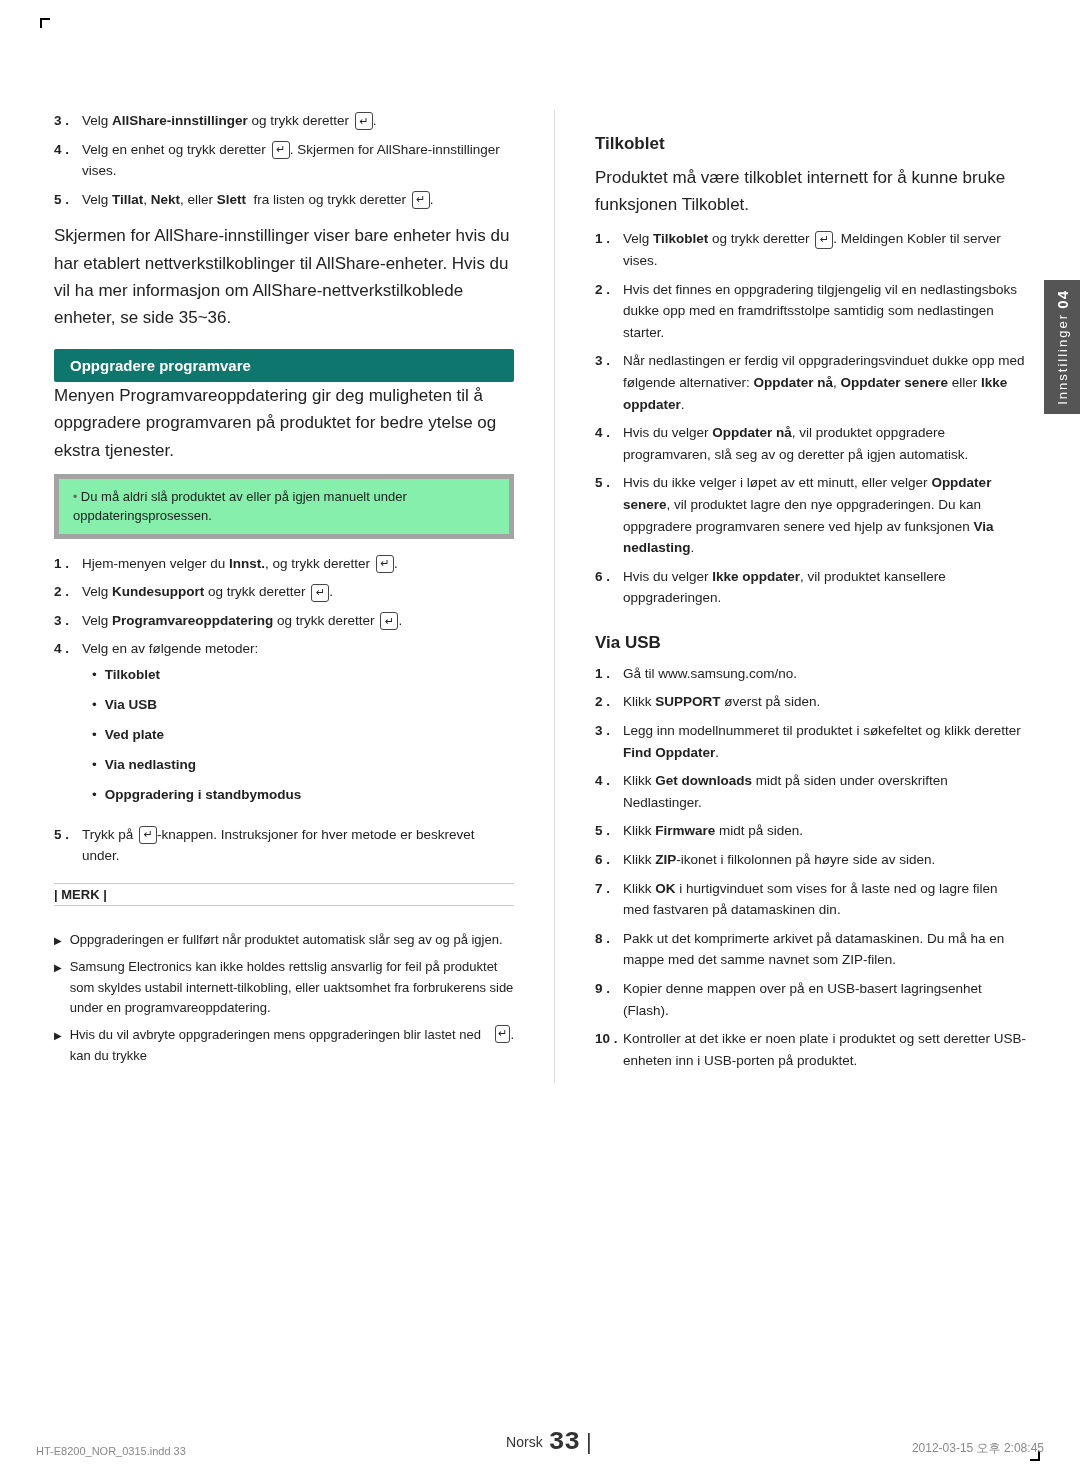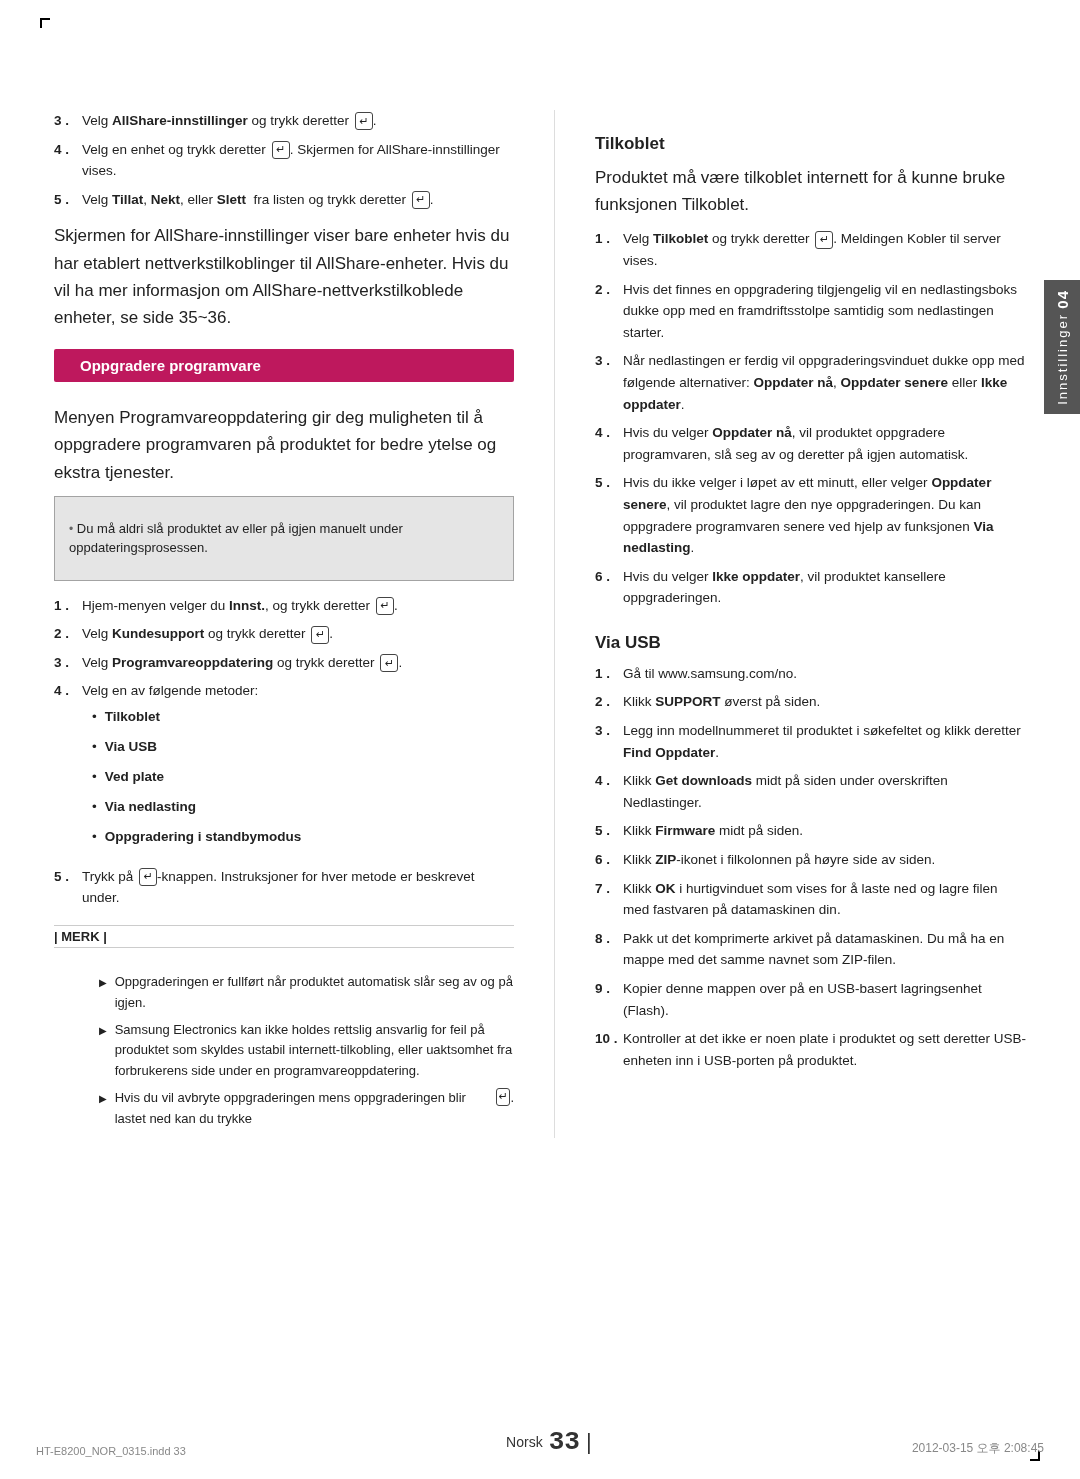--- a/index.html
+++ b/index.html
@@ -63,12 +63,12 @@
     }
     
     .section-header-box {
-      background: #be185d;
+      background: #0f766e;
       color: #fff;
       font-size: 15px;
       font-weight: bold;
-      padding: 8px 26px;
-      margin-bottom: 22px;
+      padding: 8px 16px;
+      margin-bottom: 0;
       border-radius: 2px;
     }
     h2.section-title {

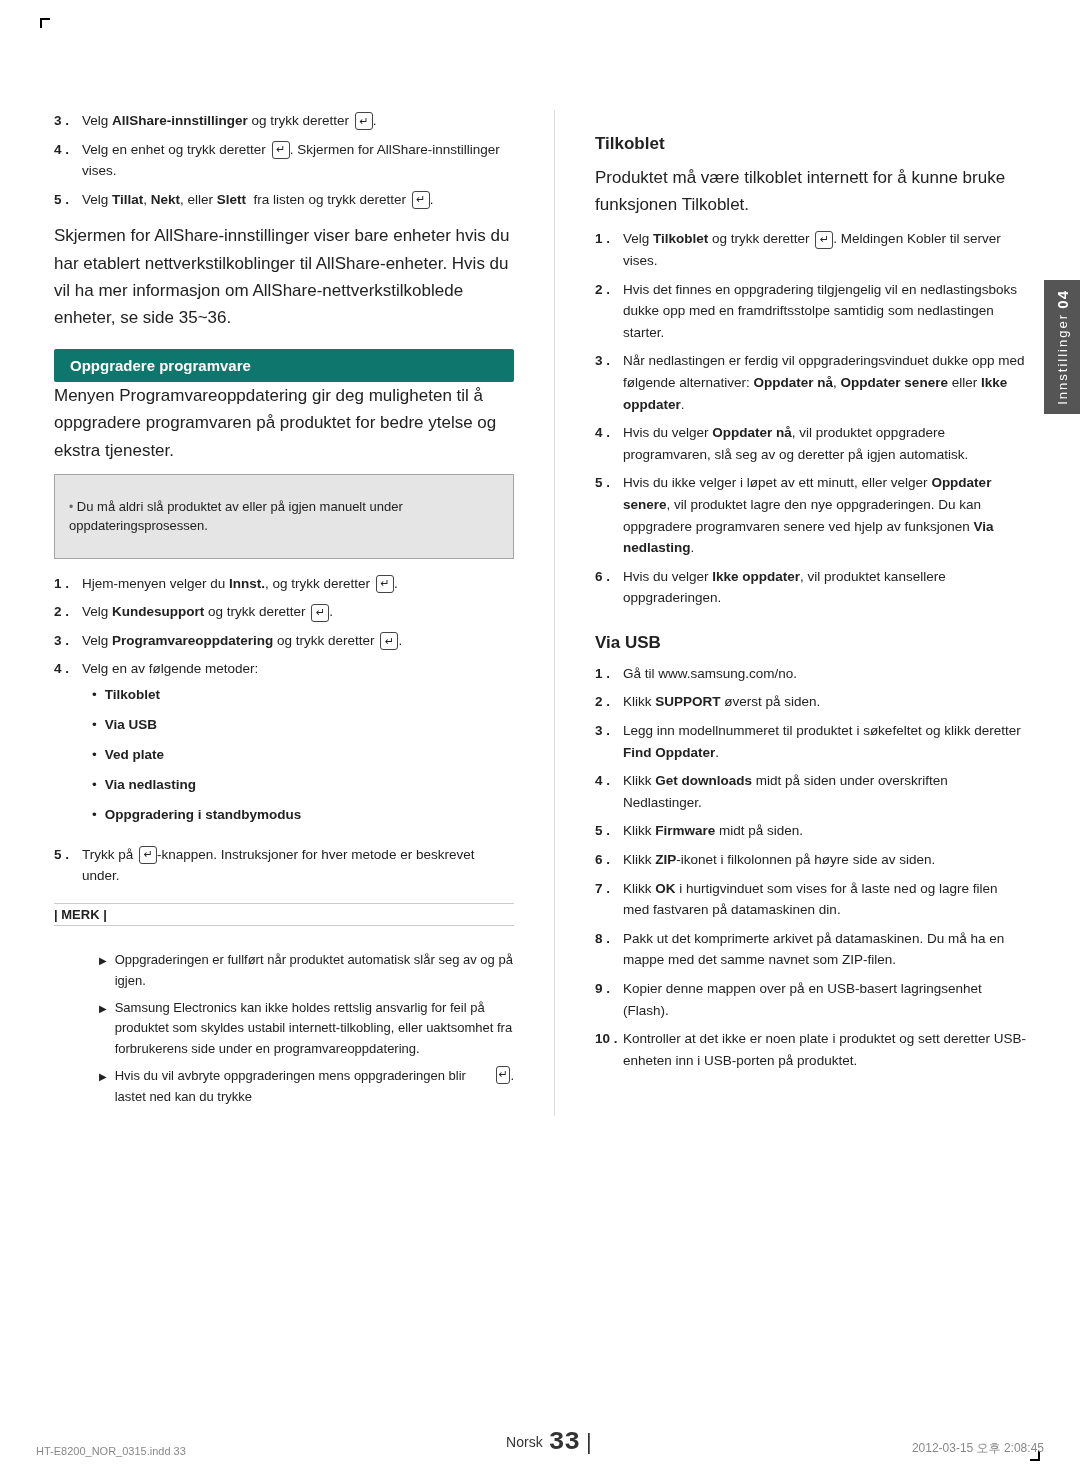--- a/index.html
+++ b/index.html
@@ -122,10 +122,10 @@
     }
     
     .note-box {
-      border: 1px solid #a3a3a3;
-      padding: 22px 14px;
+      border: 5px solid #a3a3a3;
+      padding: 8px 14px;
       margin-bottom: 14px;
-      background: #e5e5e5;
+      background: #86efac;
     }
     .note-box p {
       font-size: 13px;

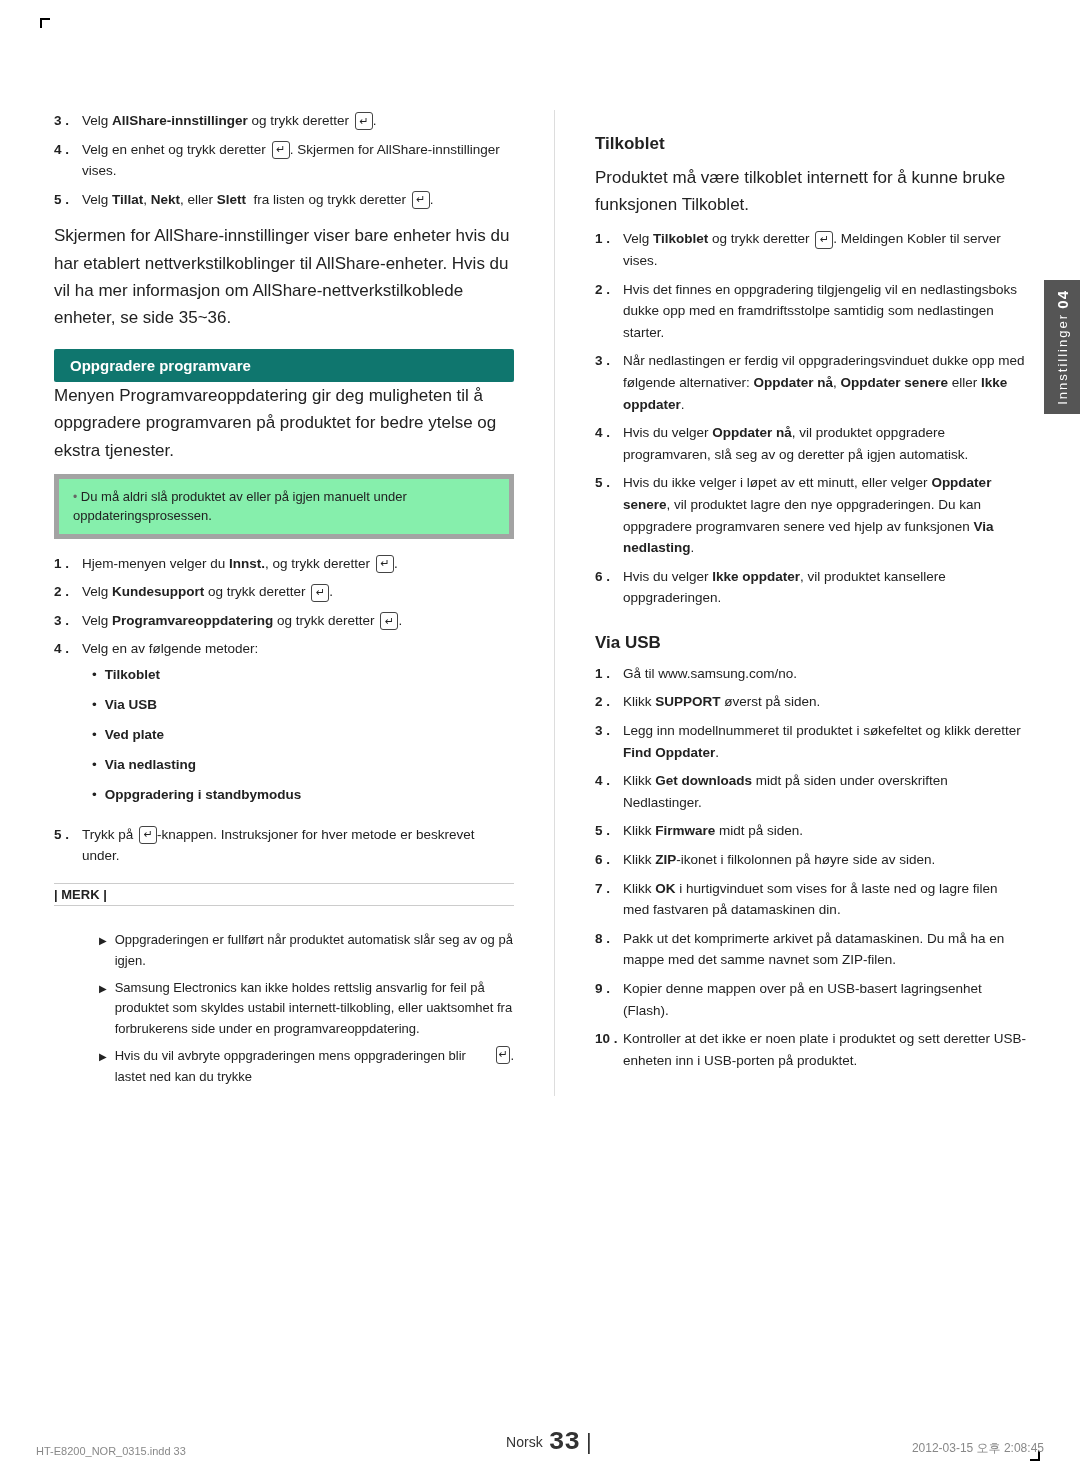--- a/index.html
+++ b/index.html
@@ -143,7 +143,6 @@
       font-size: 13px;
       line-height: 1.6;
       margin-bottom: 6px;
-      margin-left: 45px;
     }
     ul.arrow-list li::before {
       content: "▶";

